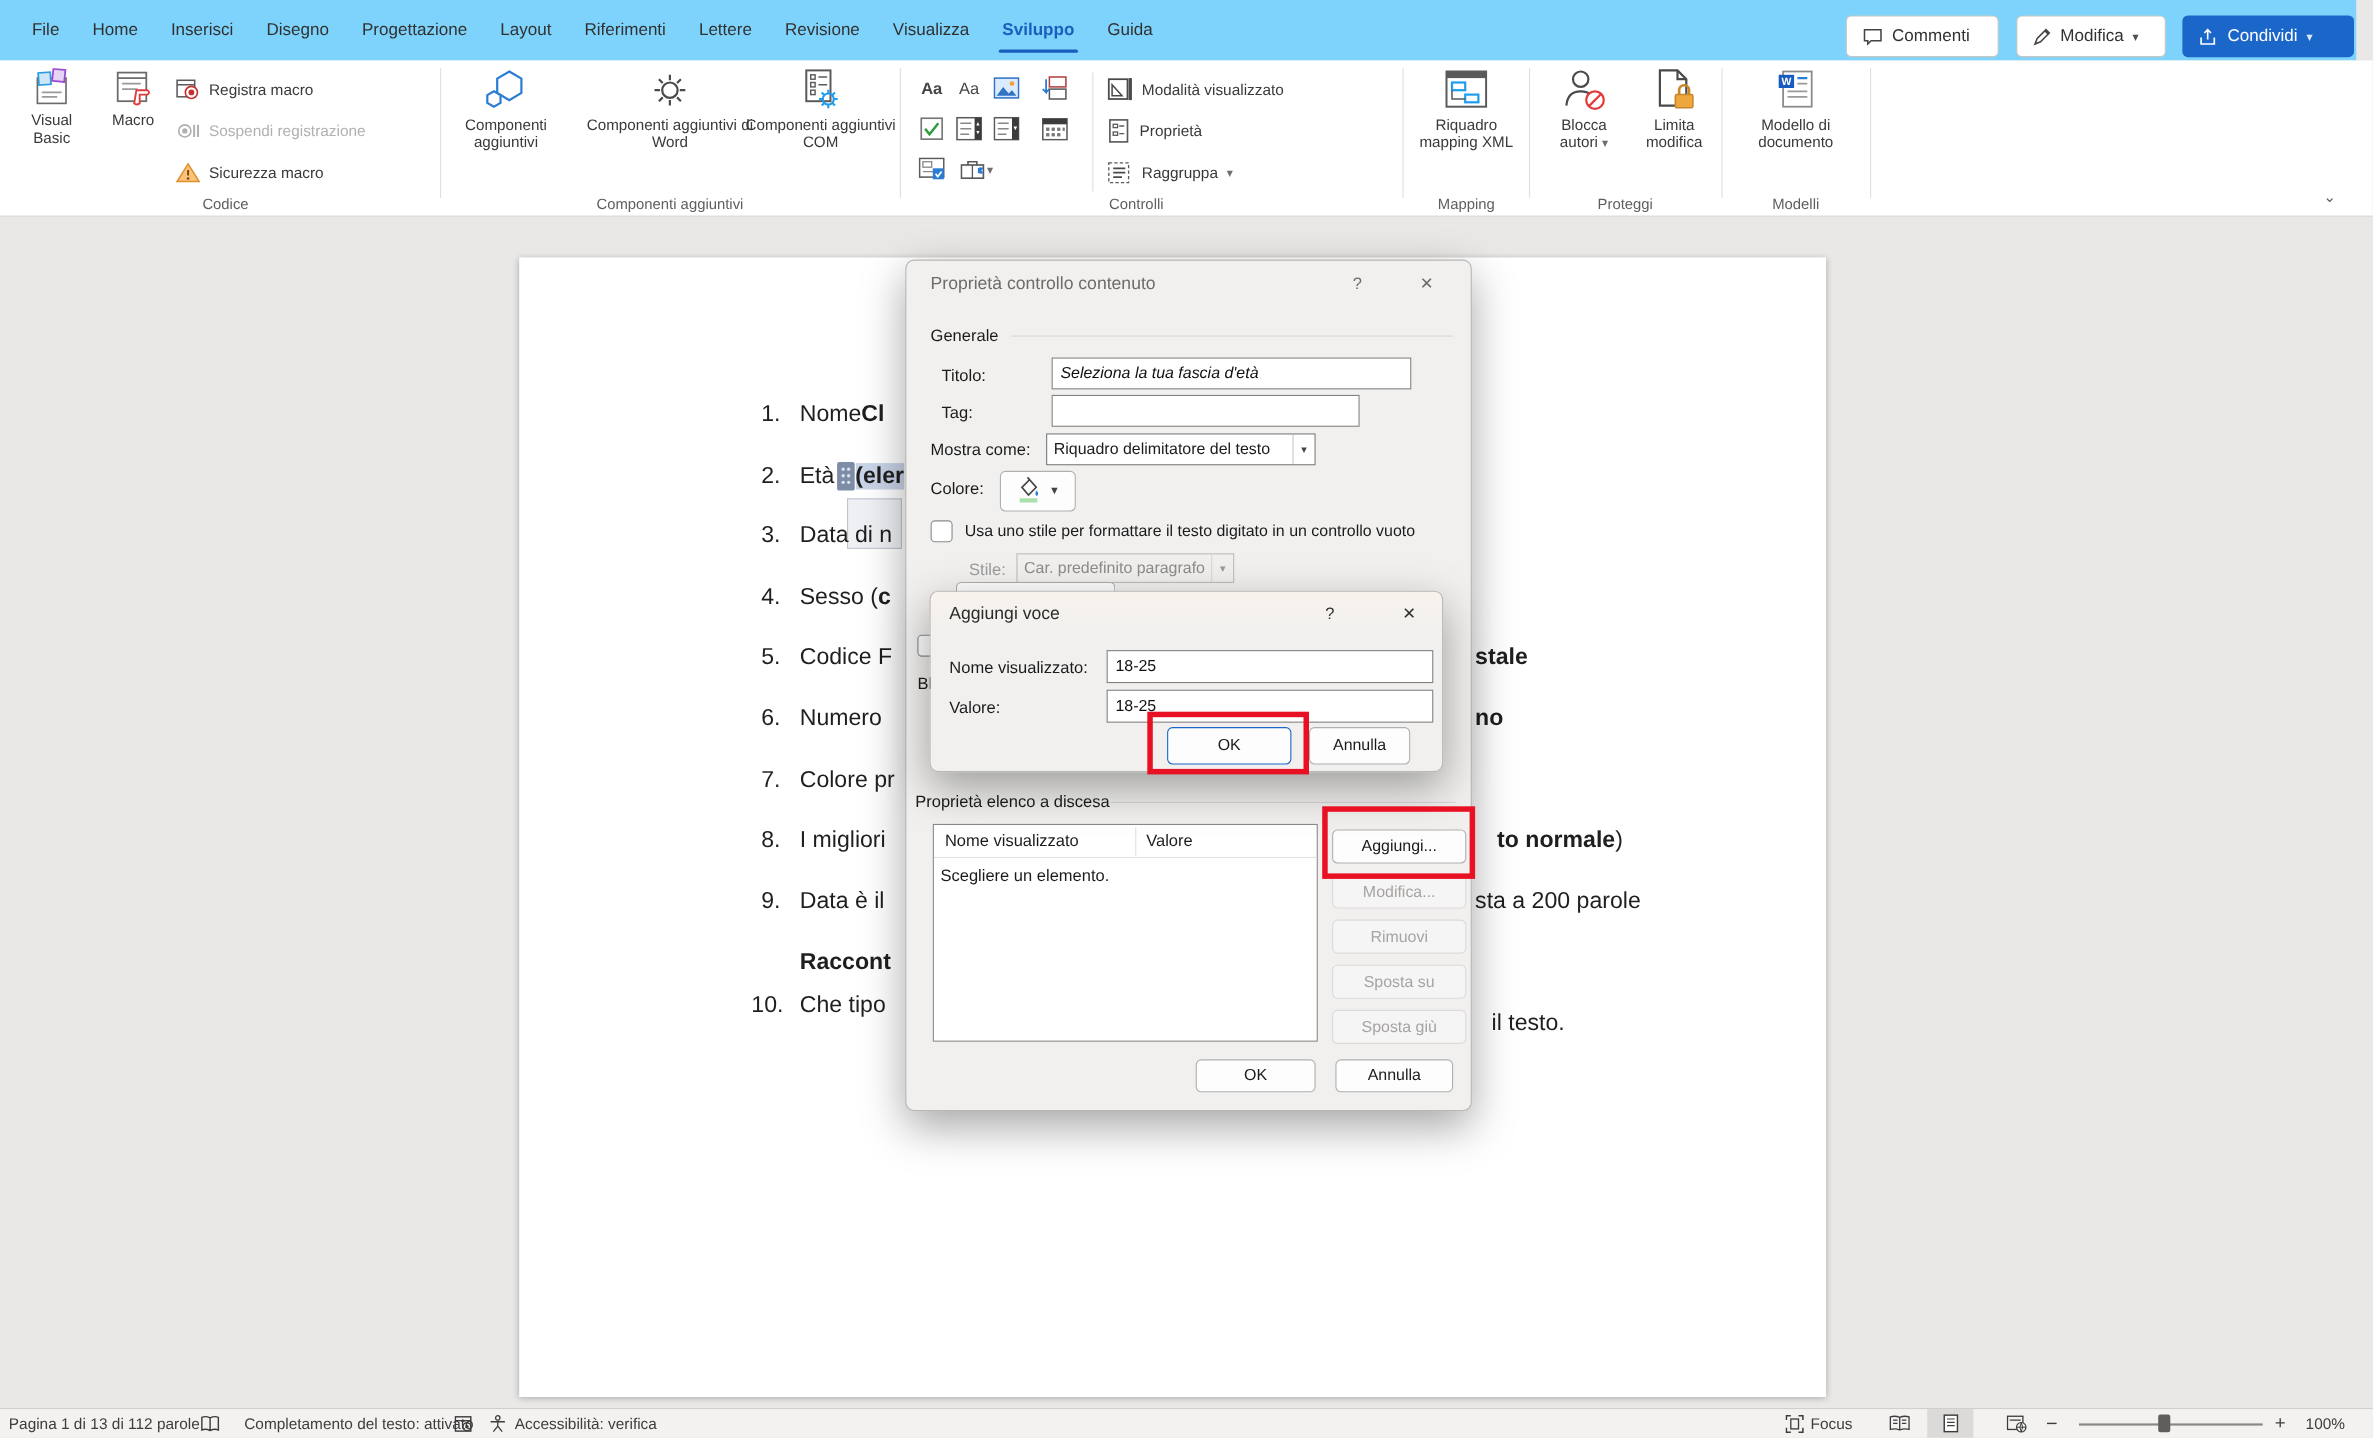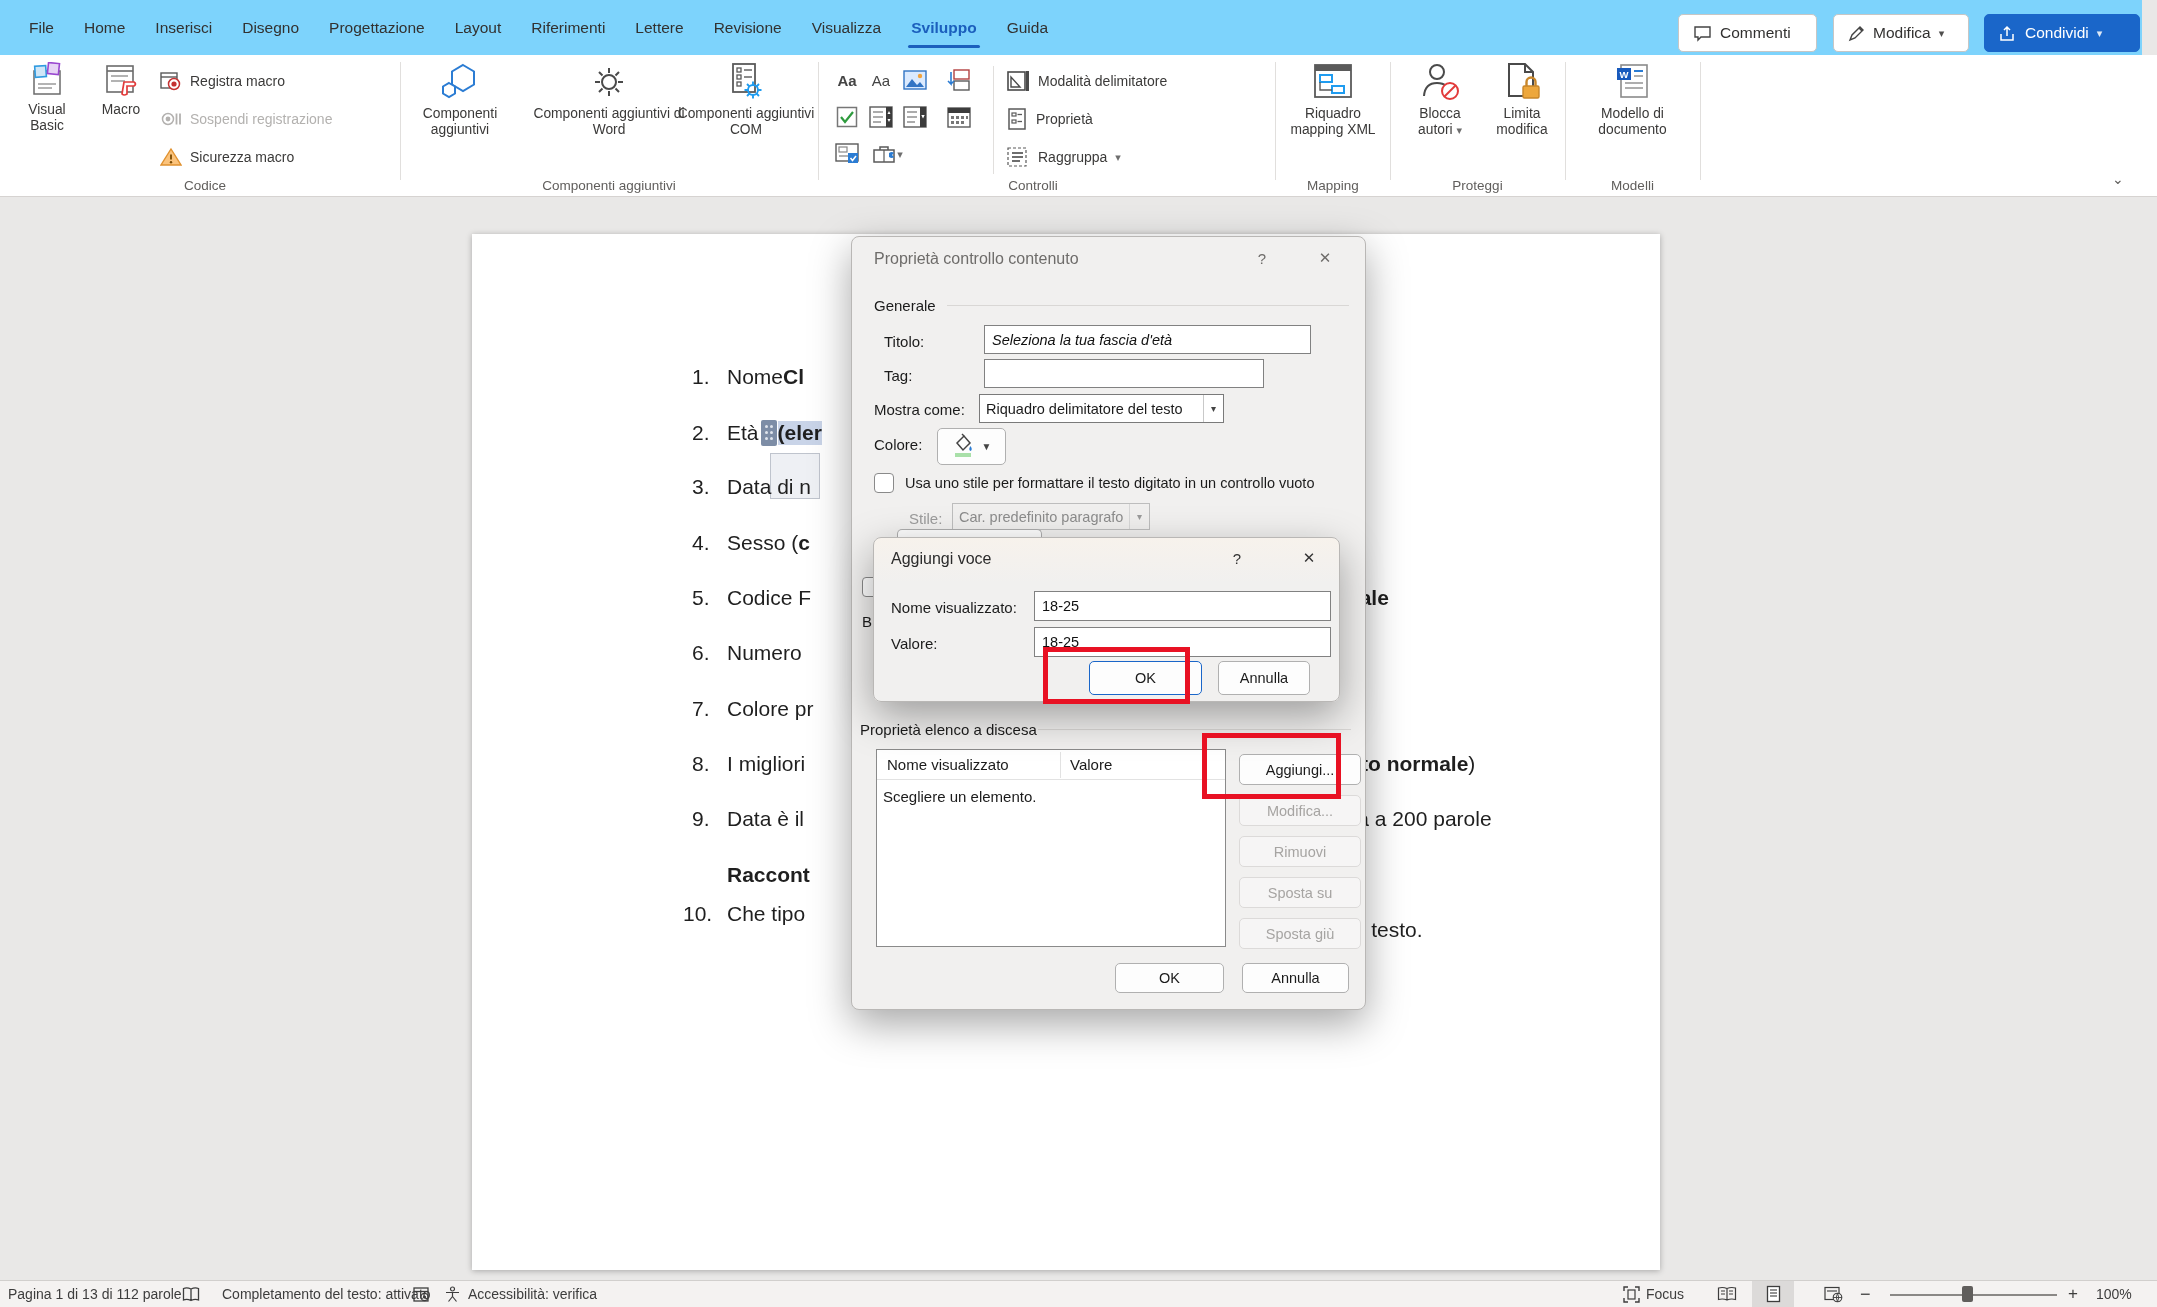--- a/index.html
+++ b/index.html
@@ -295,7 +295,7 @@
       <path d="M5 17 V7 l9 10 z" fill="none" stroke="#4a4a4a" stroke-width="1.4"></path>
       <rect x="20" y="1" width="3" height="20" fill="#4a4a4a"></rect>
     </svg>
-    <span>Modalità delimitatore</span>
+    <span>Modalità visualizzato</span>
   </div>
   <div class="smallbtn" style="left:1006px;top:49px;">
     <svg width="22" height="22" viewBox="0 0 22 22">

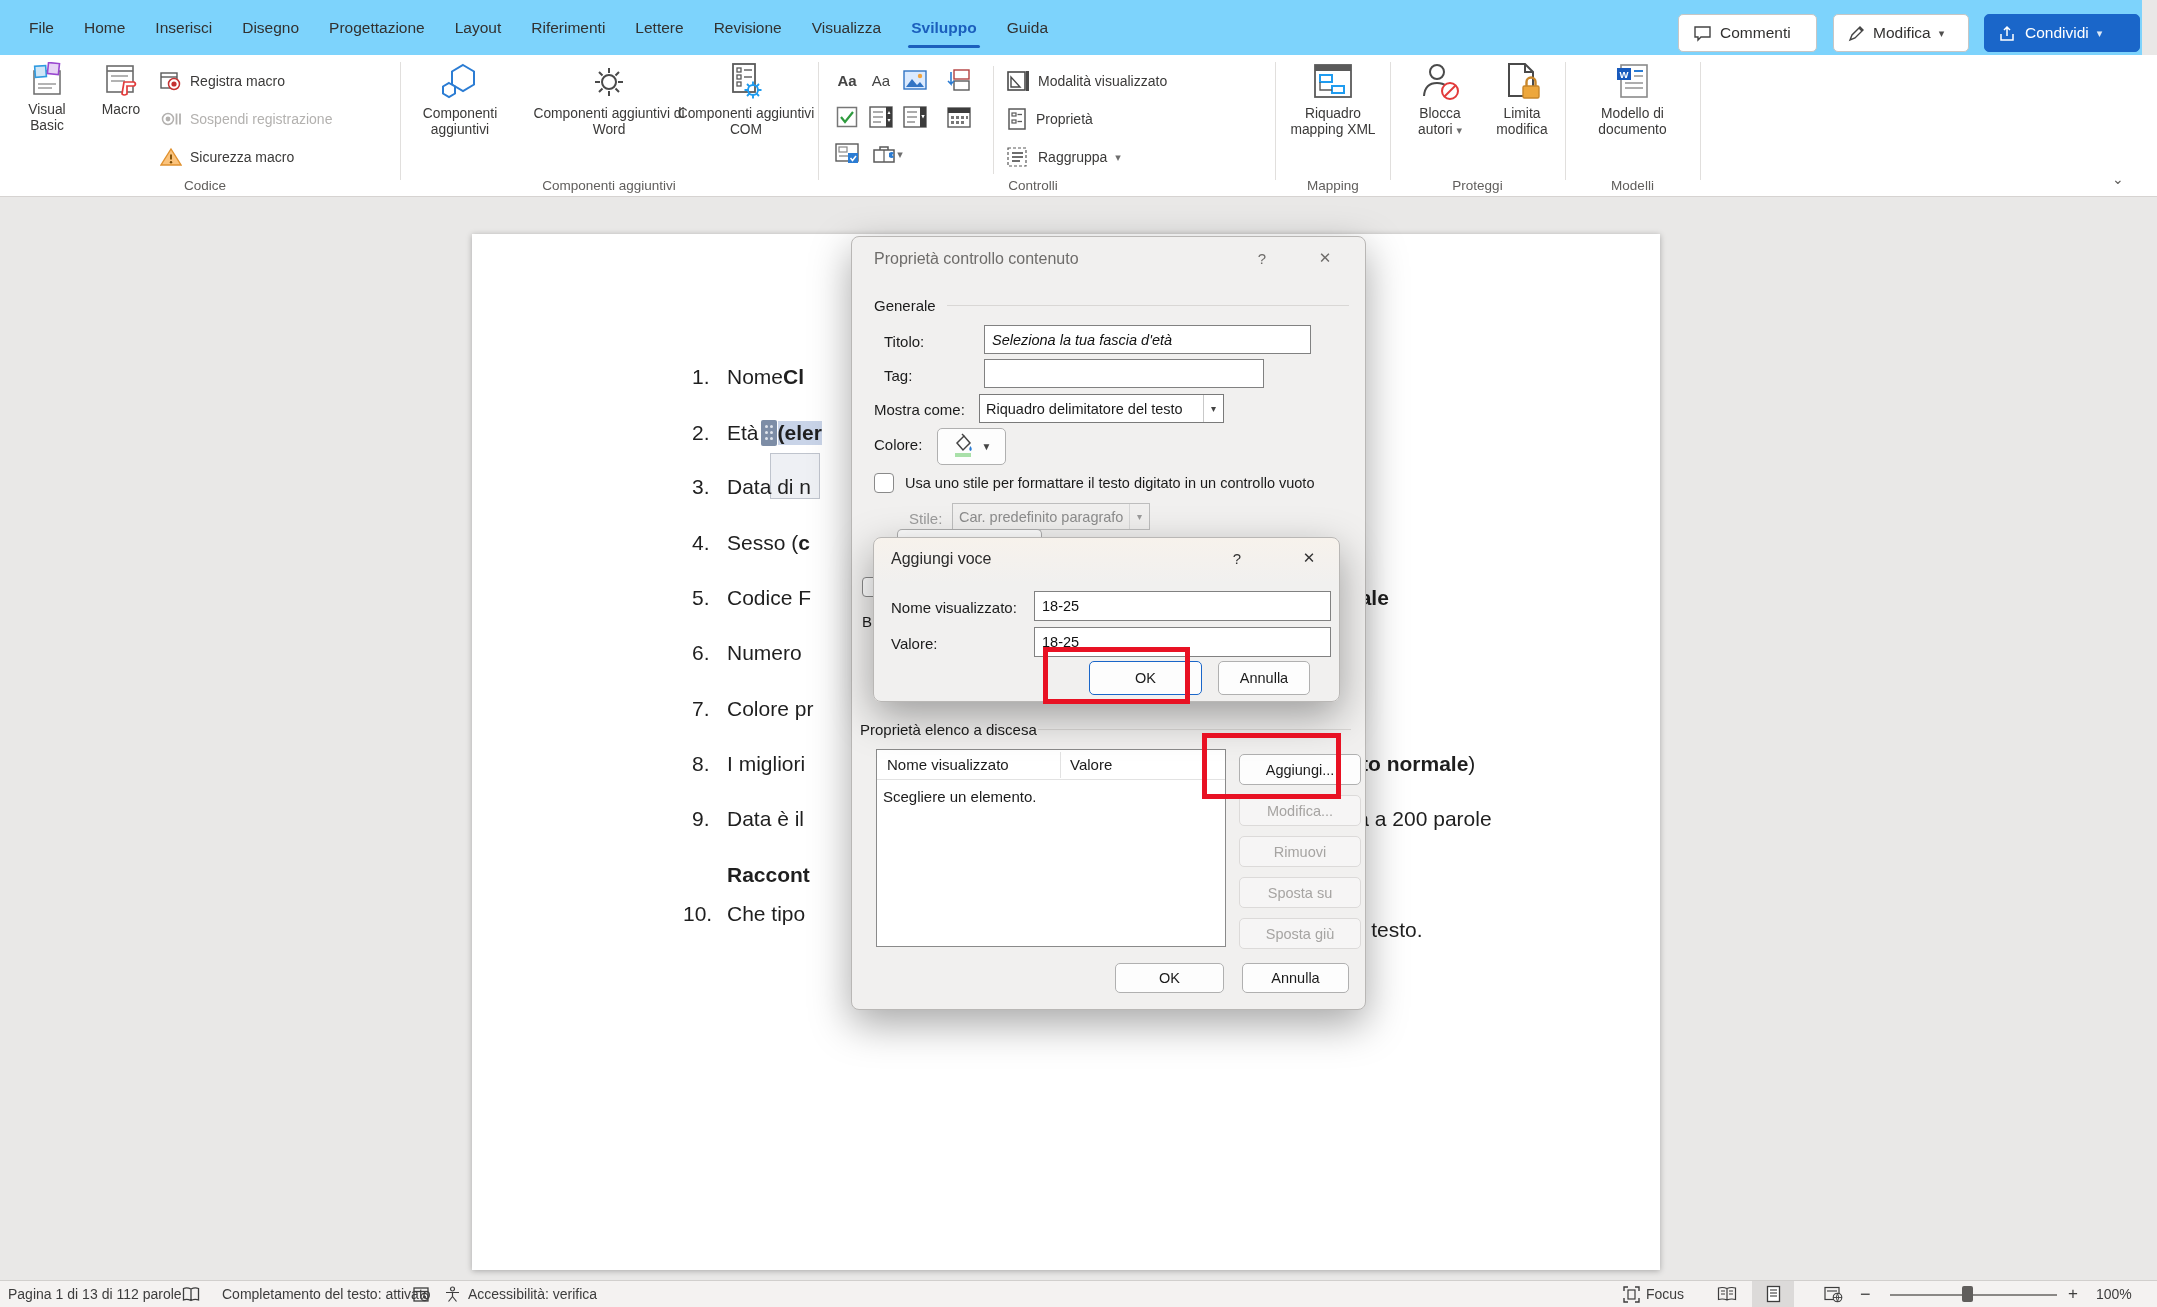--- a/index.html
+++ b/index.html
@@ -51,7 +51,7 @@
 
   
   .dialog { position:absolute; background:#f1f0ef; border:1px solid #b9b7b5; border-radius:8px;
-    box-shadow:0 14px 40px rgba(0,0,0,.35); font-size:15px; color:#1b1b1b;margin-left:28px; }
+    box-shadow:0 14px 40px rgba(0,0,0,.35); font-size:15px; color:#1b1b1b; }
   .dlg-title { position:absolute; font-size:16px; white-space:nowrap; }
   .dlg-x { position:absolute; font-size:15px; color:#333; width:30px; text-align:center; cursor:default; }
   .groupline { position:absolute; height:1px; background:#d9d7d5; }

